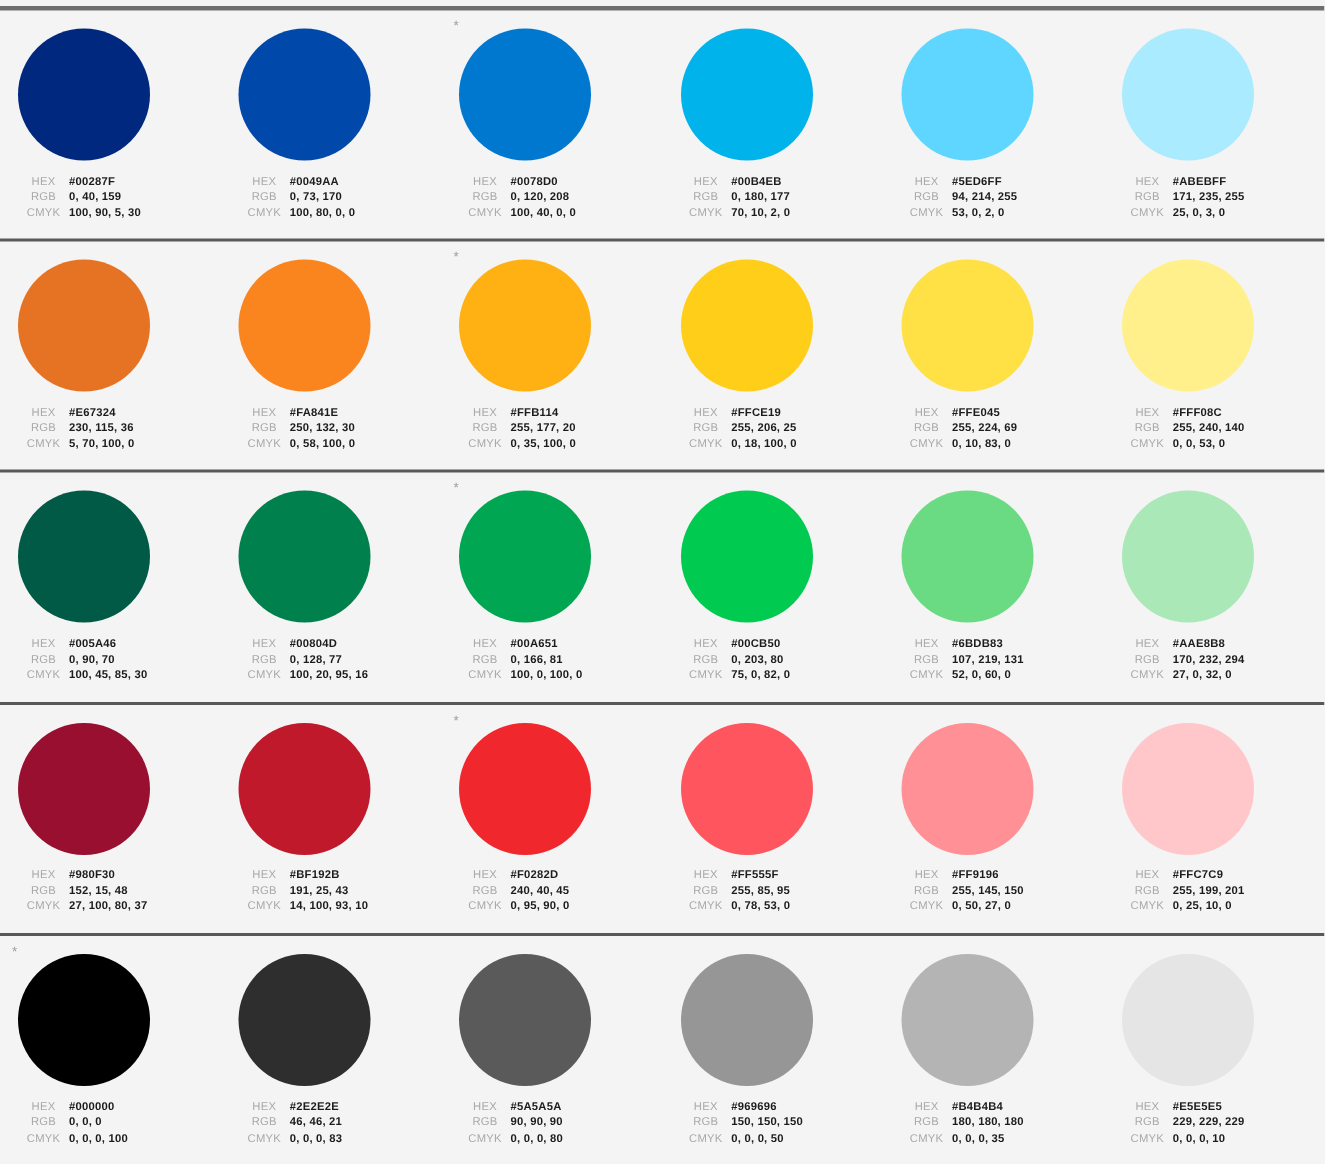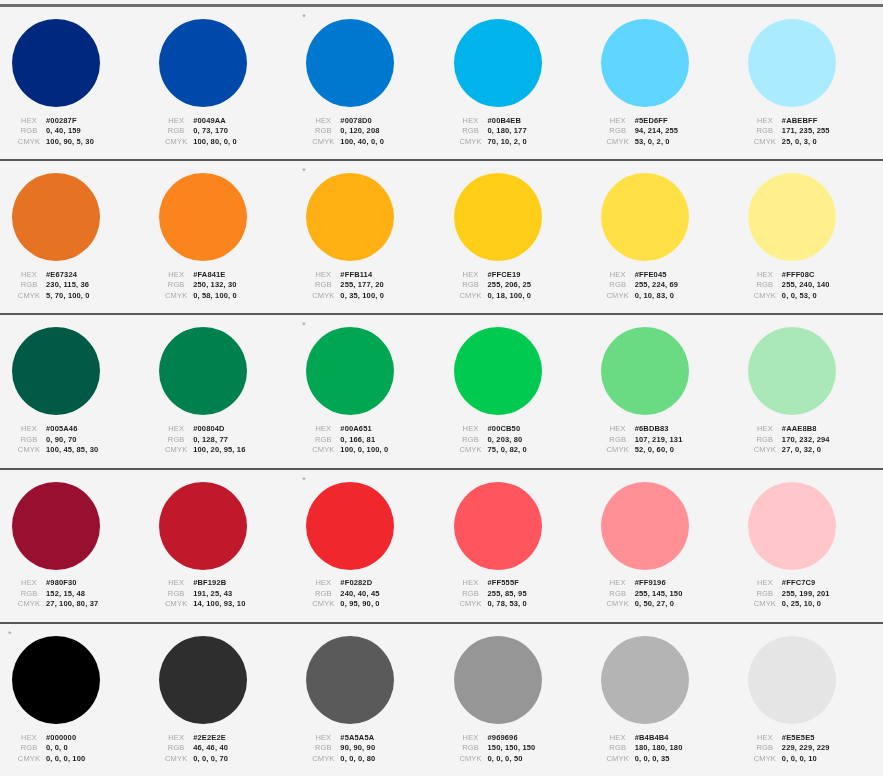--- a/index.html
+++ b/index.html
@@ -544,7 +544,7 @@
             </div>
             <div class="spec-line">
               <span class="spec-key">RGB</span>
-              <span class="spec-val">46, 46, 40</span>
+              <span class="spec-val">46, 46, 21</span>
             </div>
             <div class="spec-line">
               <span class="spec-key">CMYK</span>

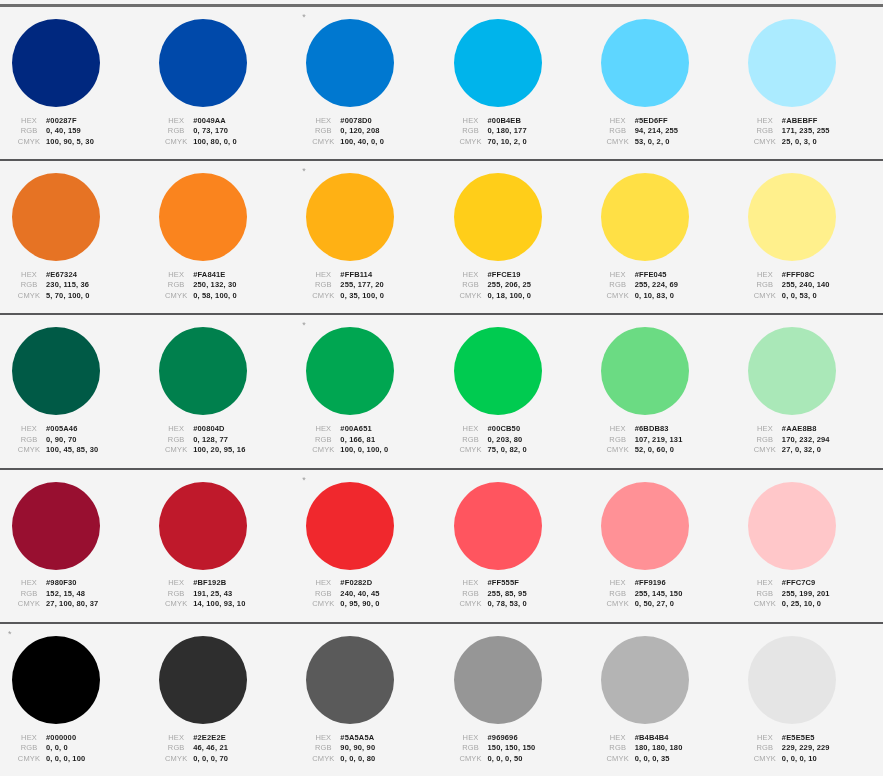--- a/index.html
+++ b/index.html
@@ -548,7 +548,7 @@
             </div>
             <div class="spec-line">
               <span class="spec-key">CMYK</span>
-              <span class="spec-val">0, 0, 0, 70</span>
+              <span class="spec-val">0, 0, 0, 83</span>
             </div>
           </div>
         </div>

